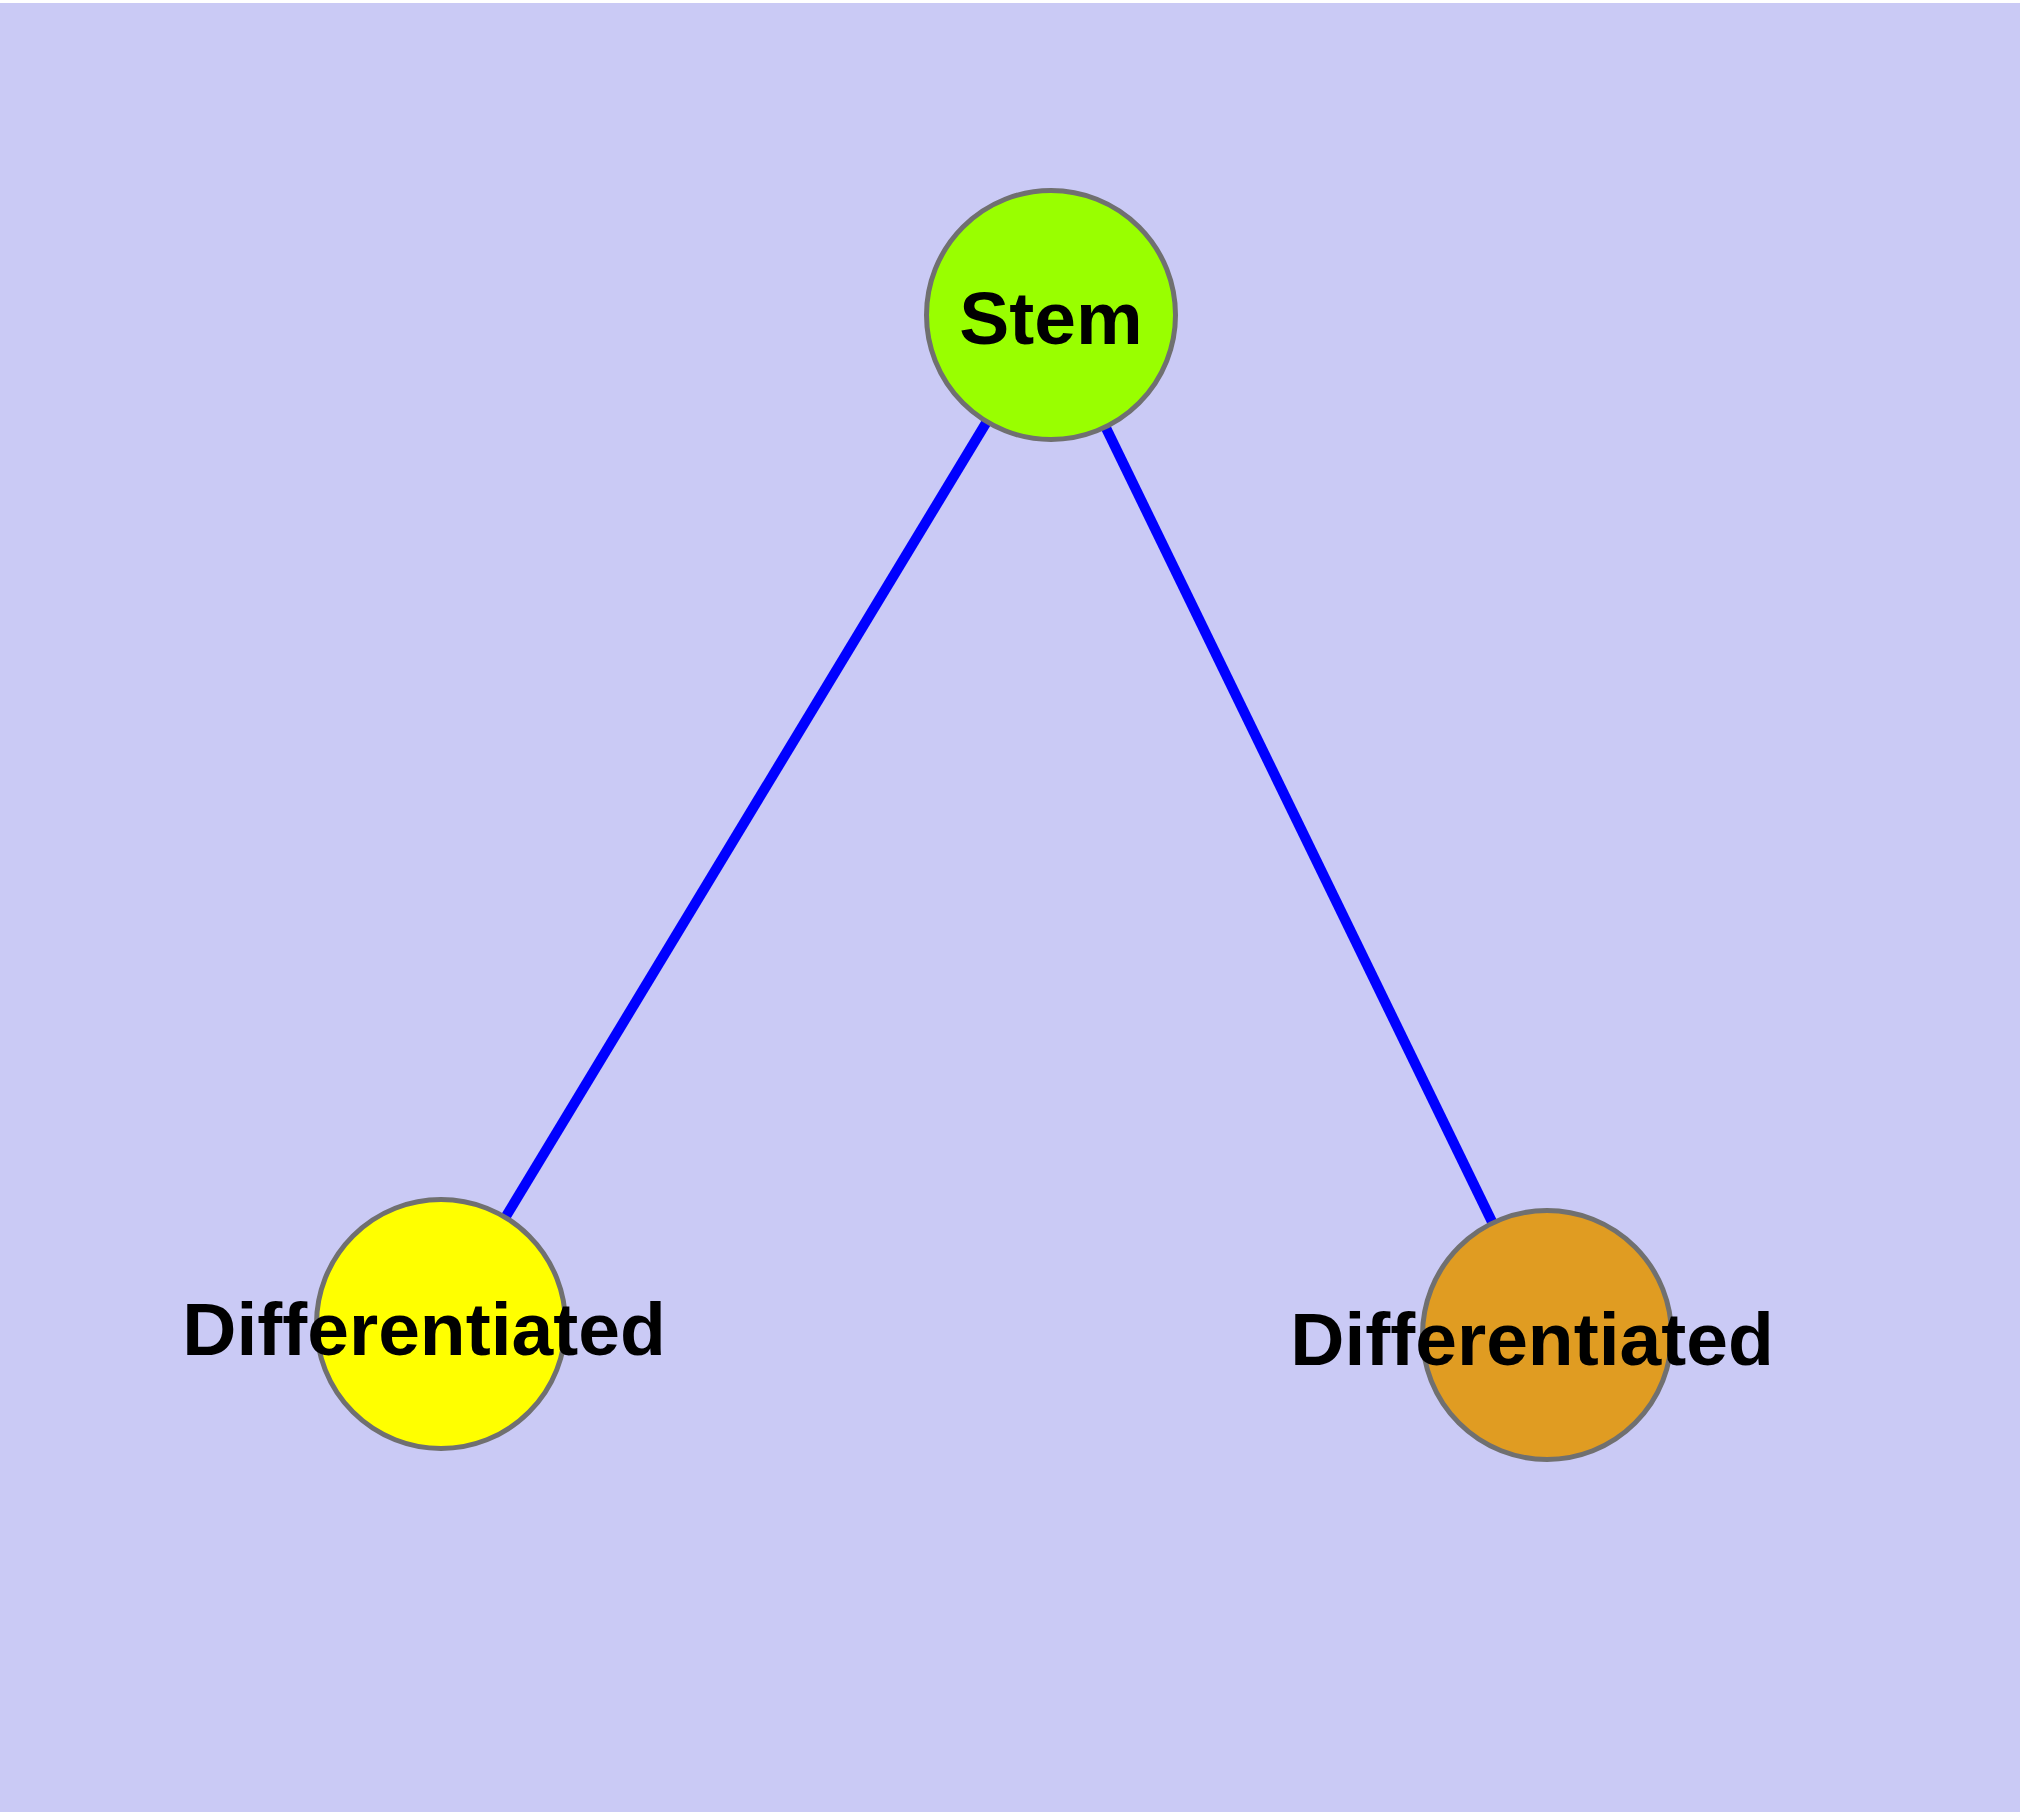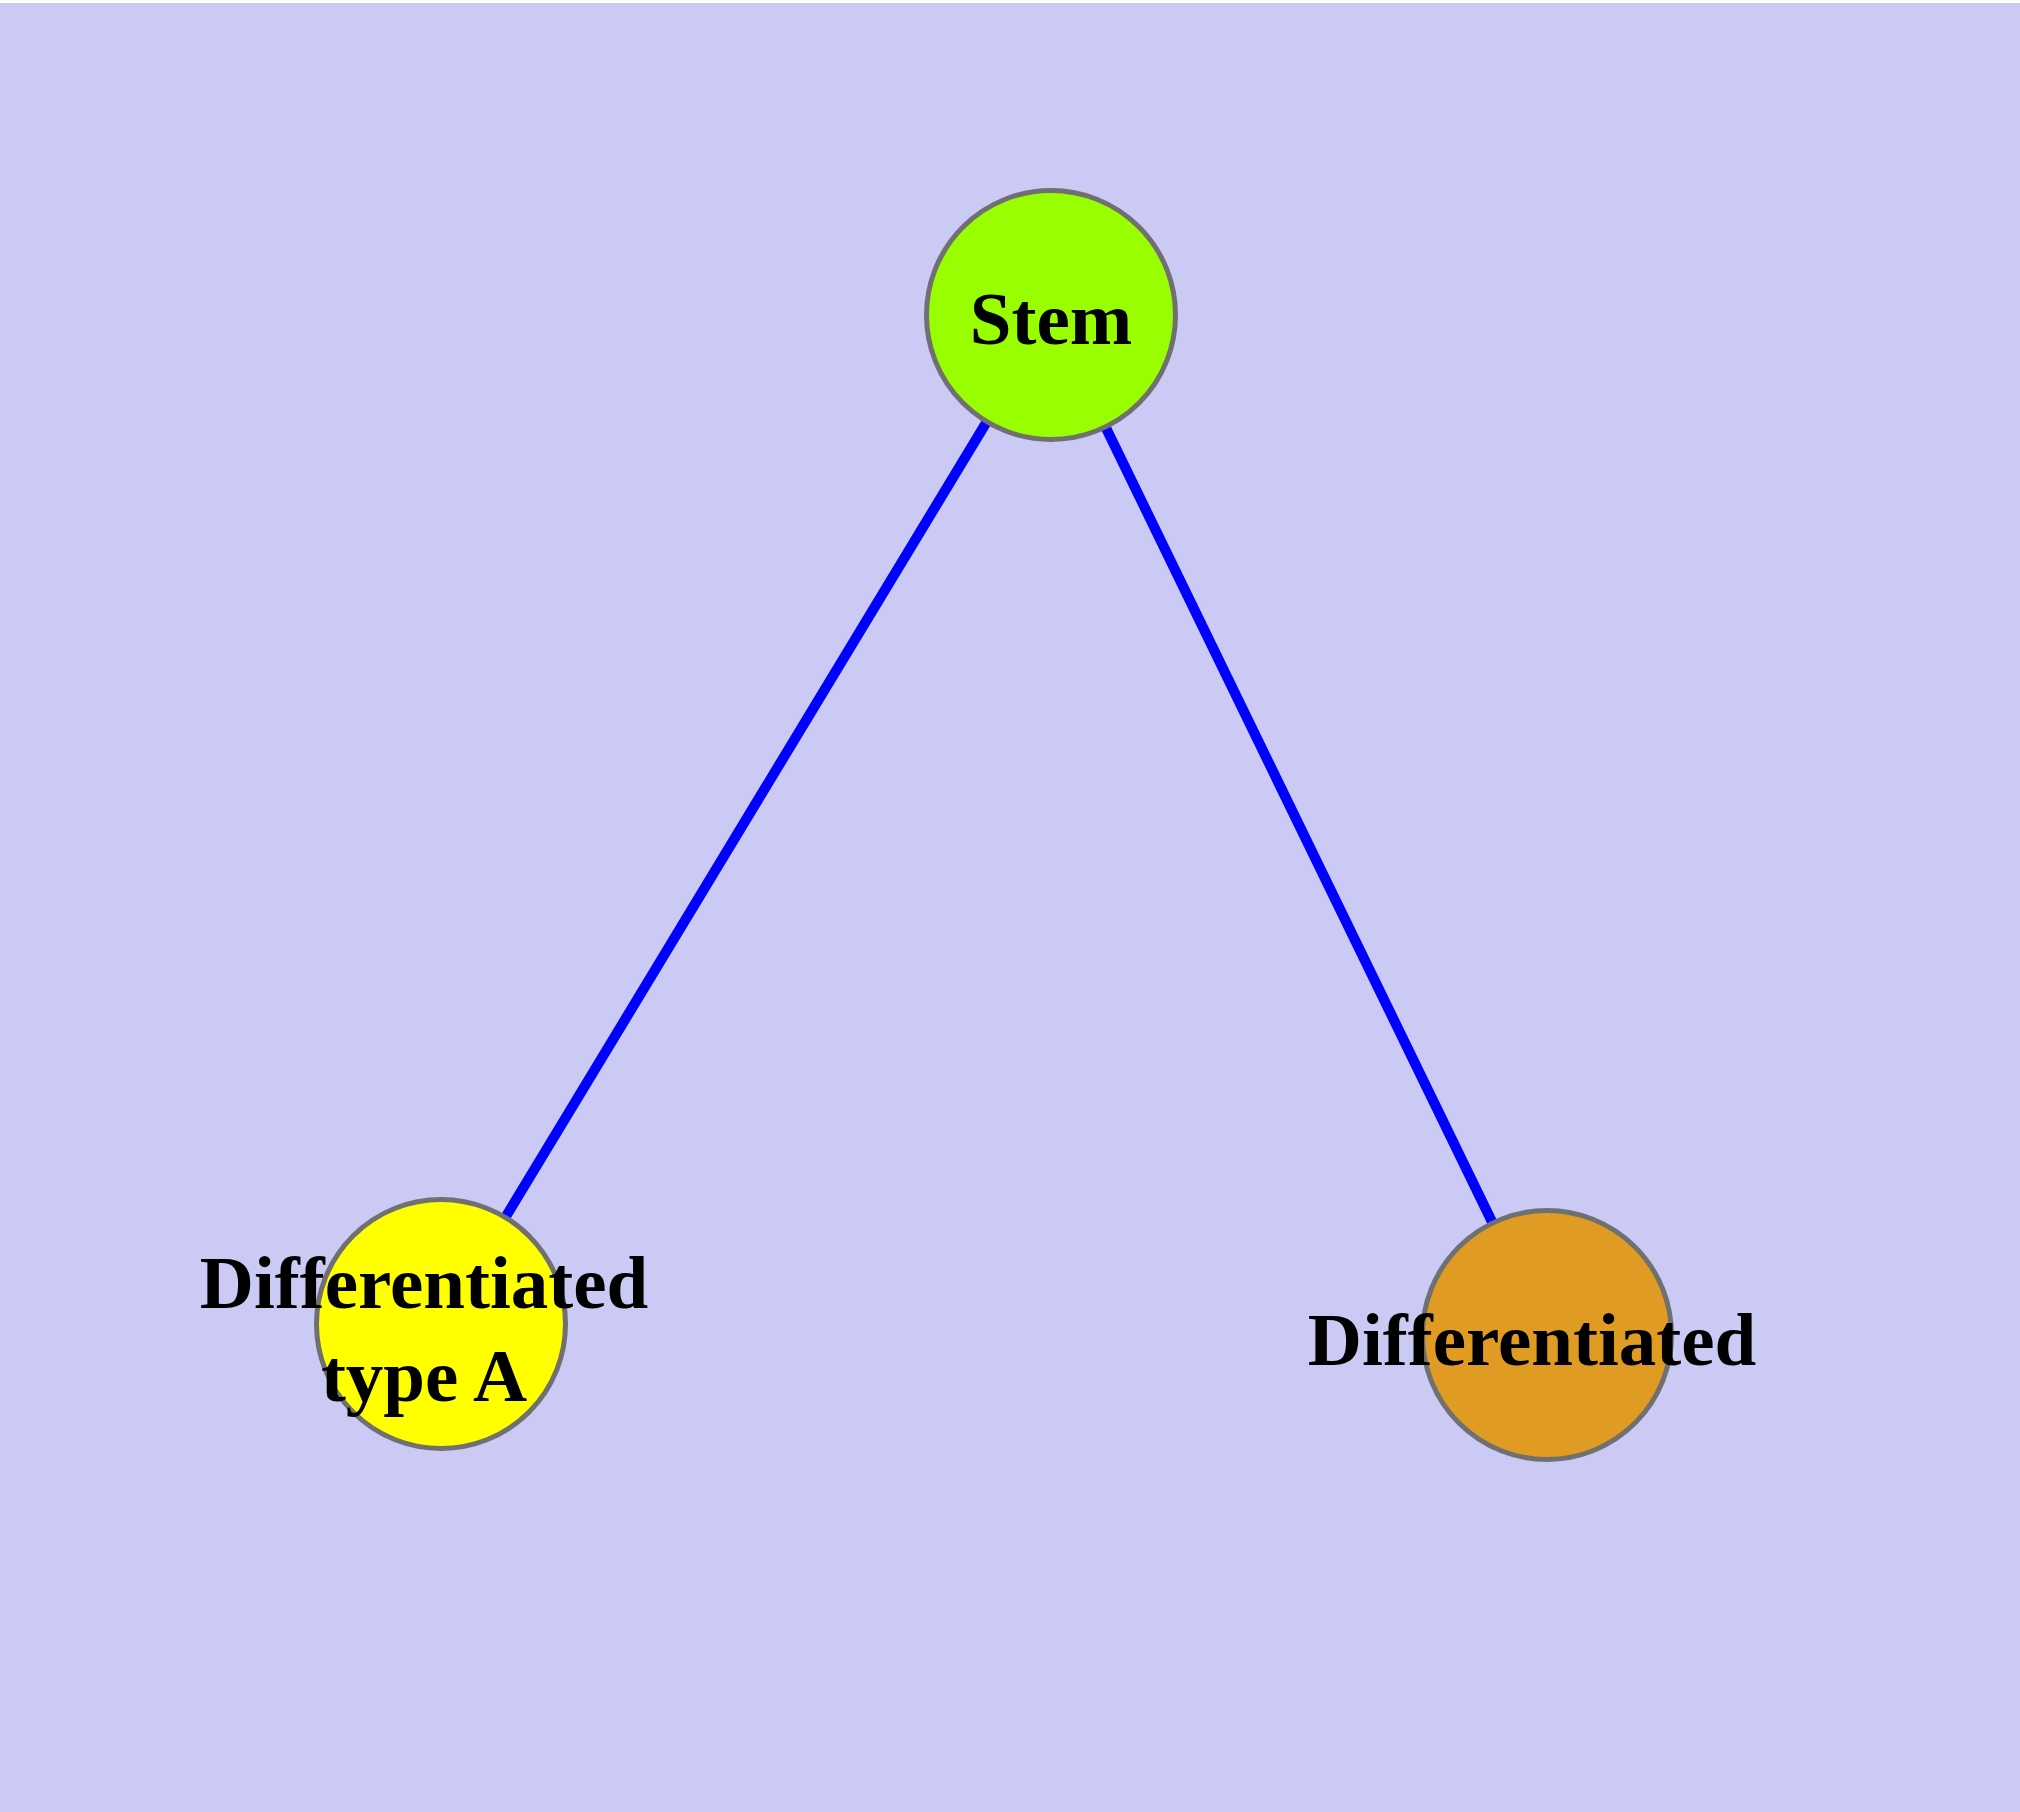--- a/index.html
+++ b/index.html
@@ -50,7 +50,6 @@
     font-size: 75px;
     line-height: 93px;
     z-index: 3;
-    font-family: Liberation Serif, serif;
   }
   .node-label span {
     display: block;

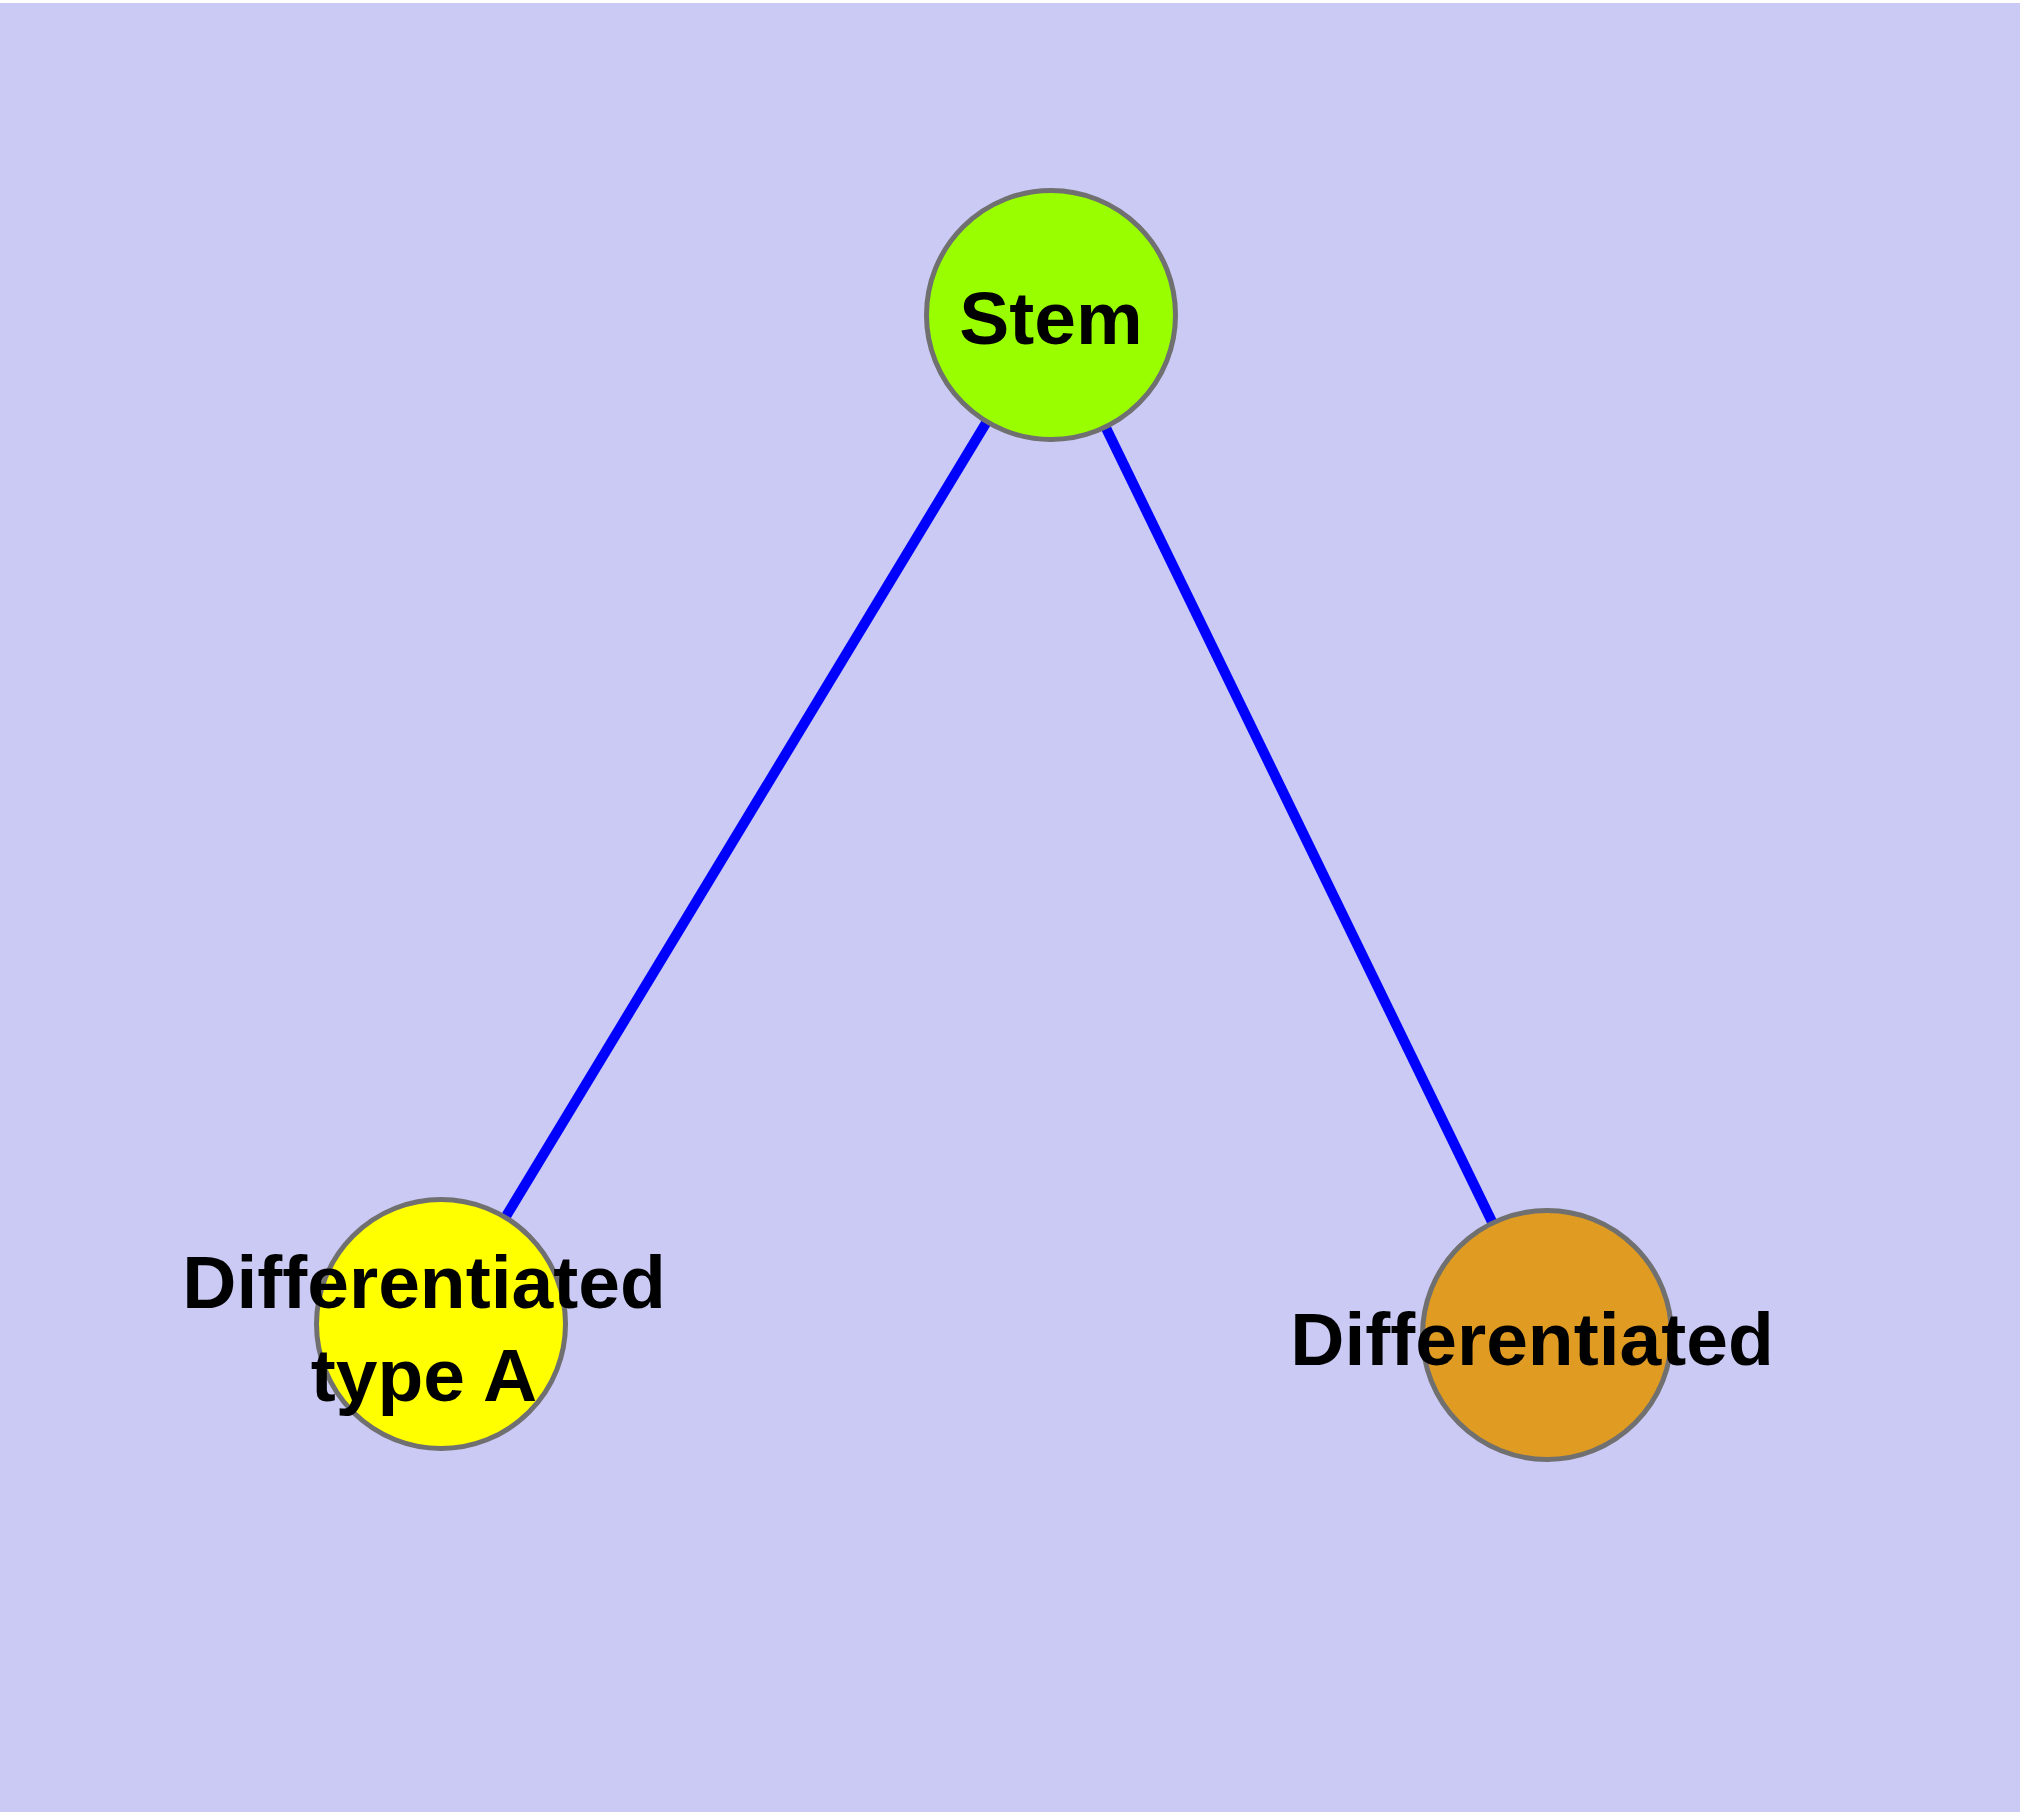--- a/index.html
+++ b/index.html
@@ -77,7 +77,6 @@
 
   <div class="node-label" style="left: 424px; top: 1329px; color: rgb(0, 0, 0);">
     <span>Differentiated</span>
-    <span>type A</span>
   </div>
 
   <div class="node-label" style="left: 1532px; top: 1339px; color: rgb(0, 0, 0);">

